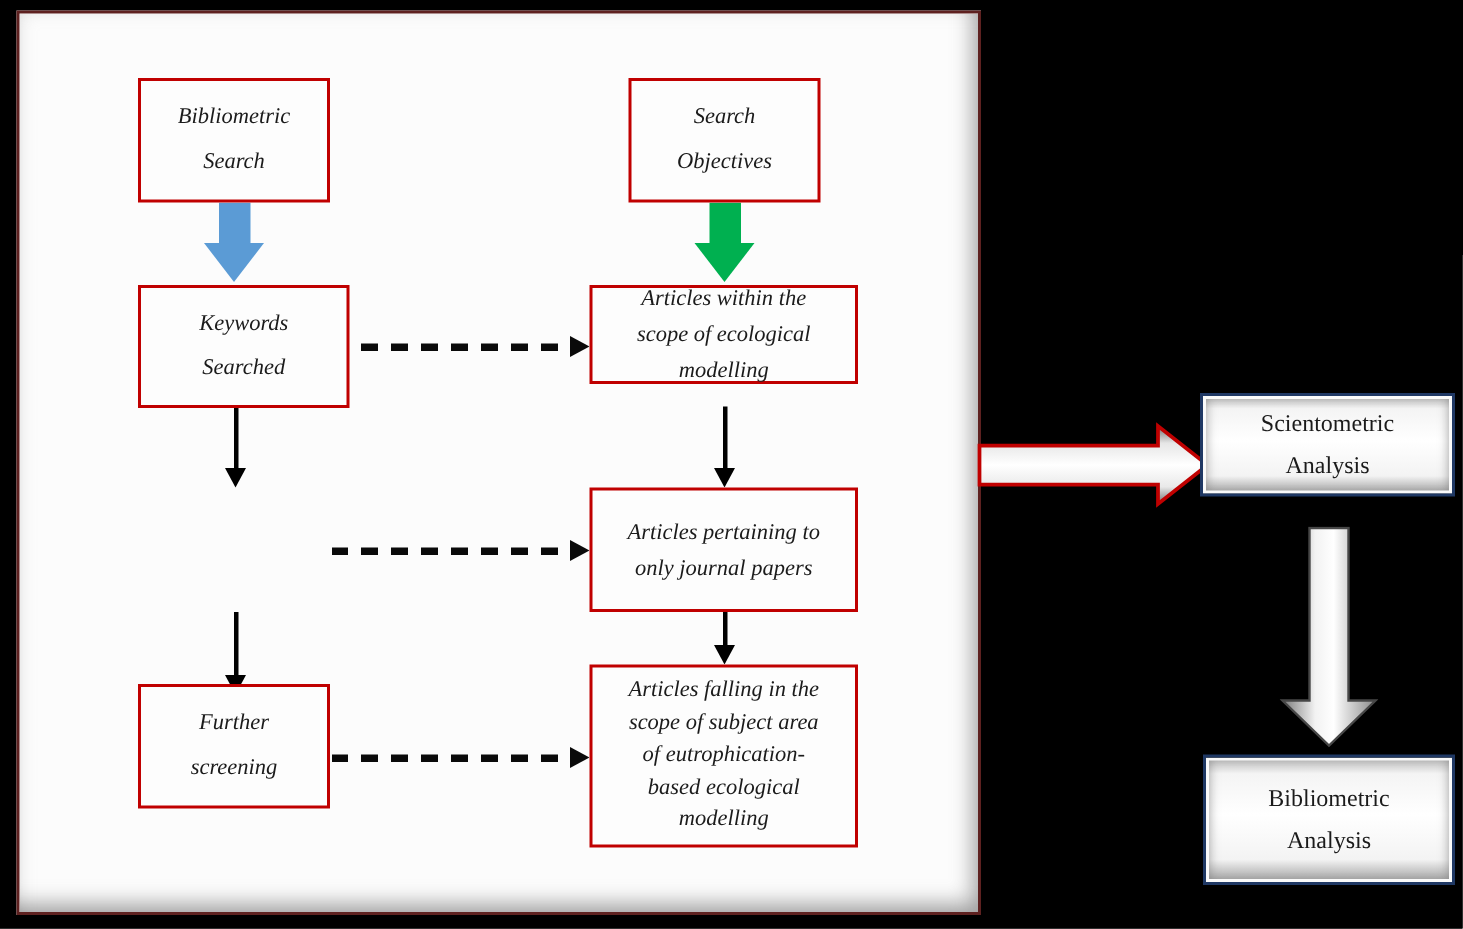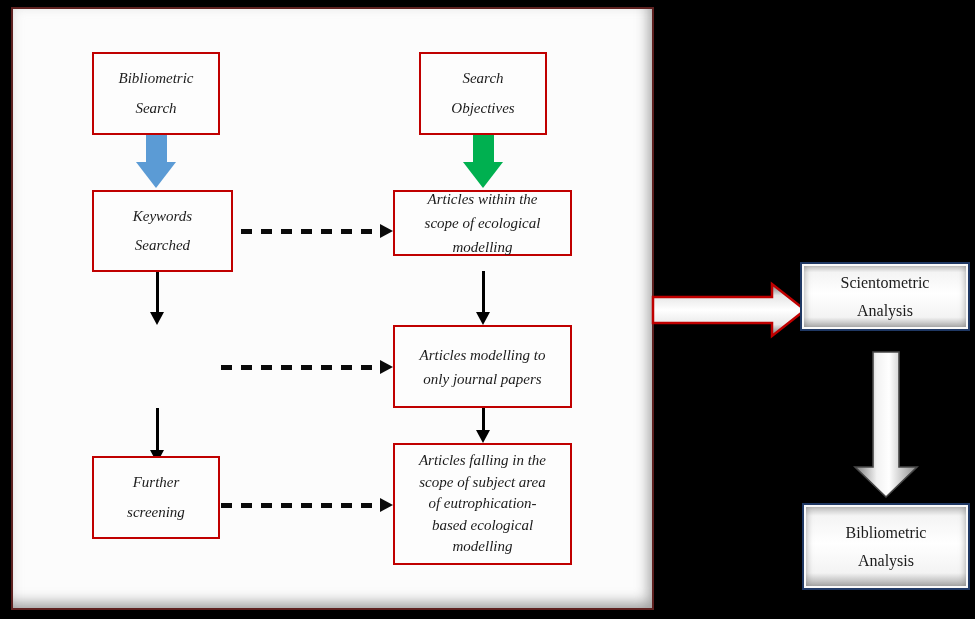--- a/index.html
+++ b/index.html
@@ -87,7 +87,7 @@
 modelling</span>
   </div>
   <div class="box-red lh-mid" style="left:393px;top:325px;width:179px;height:83px">
-    <span class="lbl">Articles modelling to
+    <span class="lbl">Articles pertaining to
 only journal papers</span>
   </div>
   <div class="box-red lh-tight" style="left:393px;top:443px;width:179px;height:122px">

